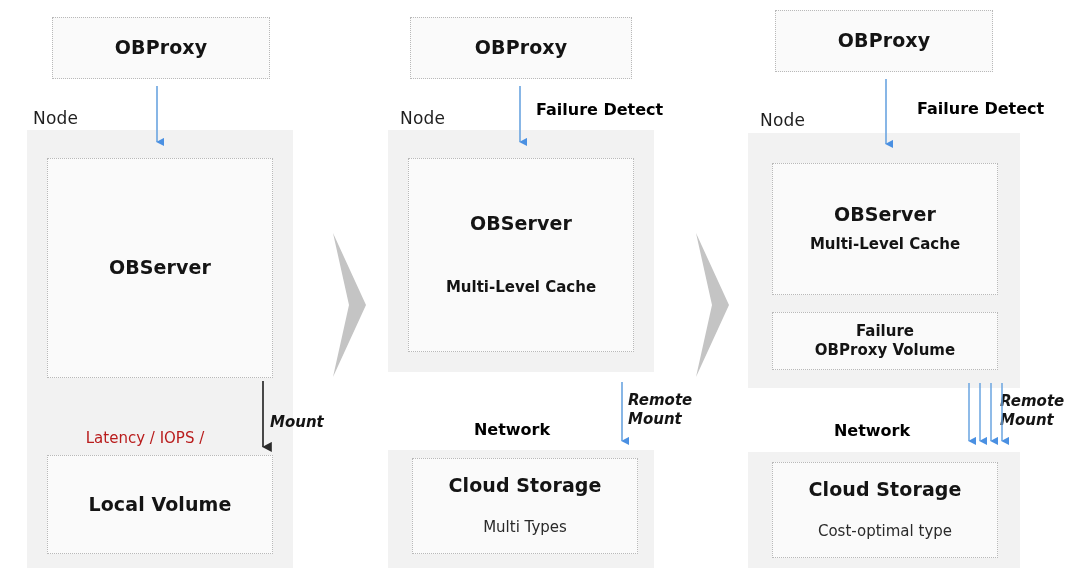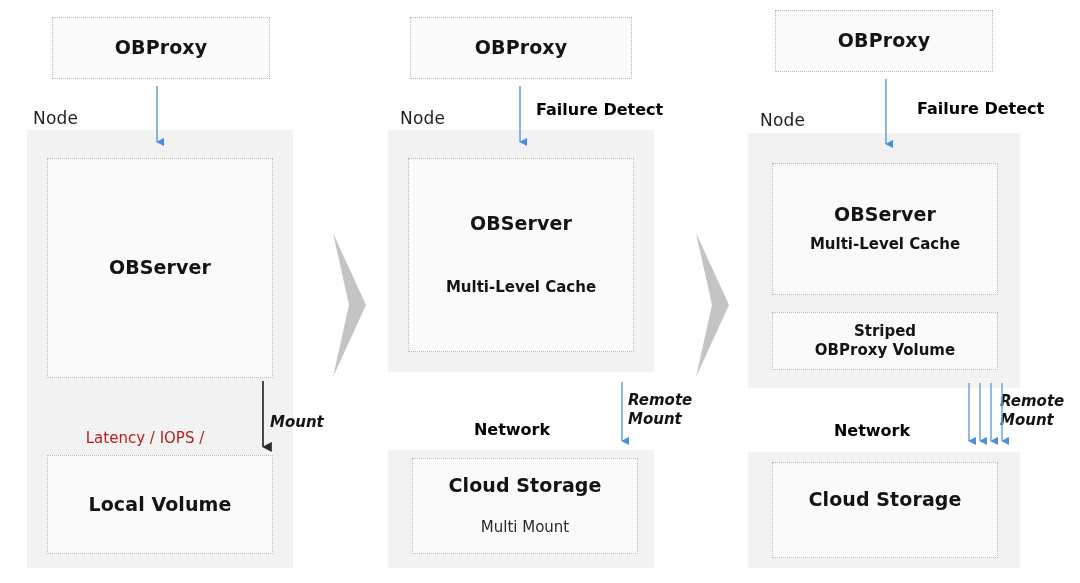--- a/index.html
+++ b/index.html
@@ -159,7 +159,7 @@
     </div>
 
     <div class="dashbox" style="left:772px;top:312px;width:226px;height:58px;">
-      <div class="boxsub">Striped</div>
+      <div class="boxsub">Failure</div>
       <div class="boxsub">OBProxy Volume</div>
     </div>
 

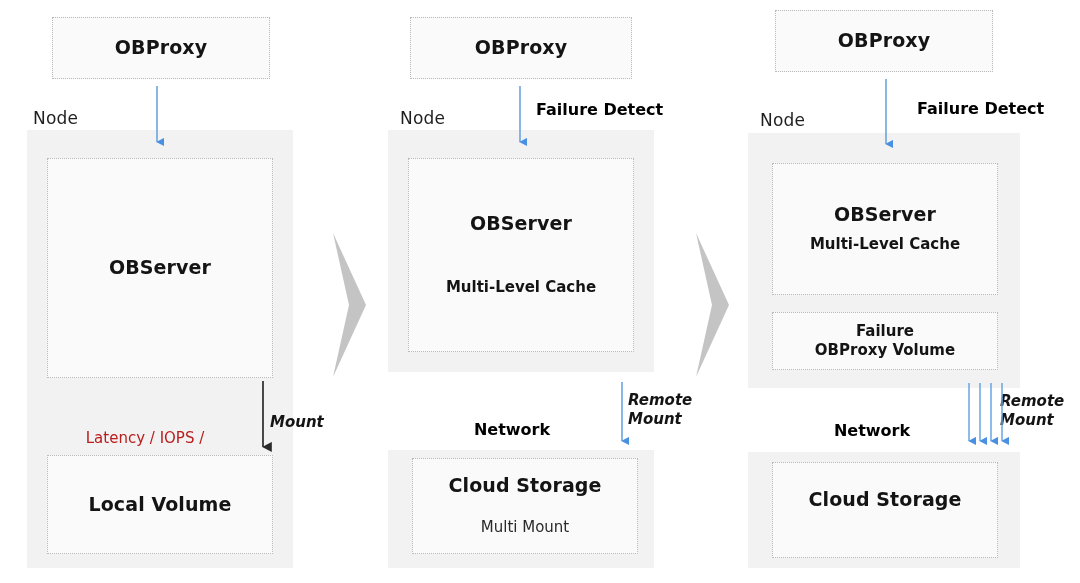--- a/index.html
+++ b/index.html
@@ -137,7 +137,7 @@
 
     <div class="dashbox" style="left:412px;top:458px;width:226px;height:96px;">
       <div class="boxtitle" style="margin-bottom:20px;">Cloud Storage</div>
-      <div class="boxsub-reg">Multi Mount</div>
+      <div class="boxsub-reg">Multi Types</div>
     </div>
   </div>
 

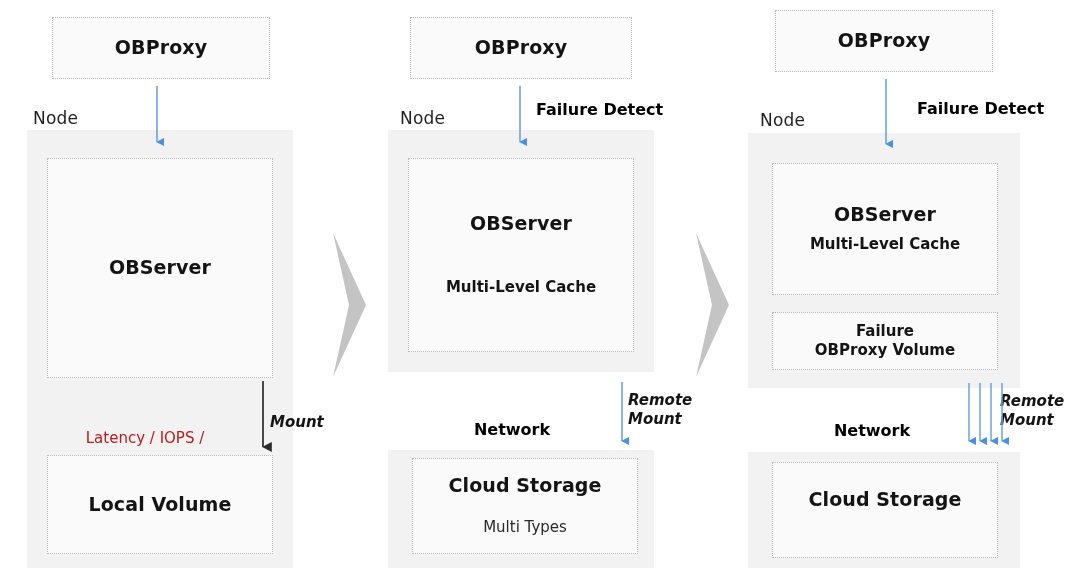--- a/index.html
+++ b/index.html
@@ -176,6 +176,7 @@
 
     <div class="dashbox" style="left:772px;top:462px;width:226px;height:96px;">
       <div class="boxtitle" style="margin-bottom:20px;">Cloud Storage</div>
+      <div class="boxsub-reg">Cost-optimal type</div>
     </div>
   </div>
 

